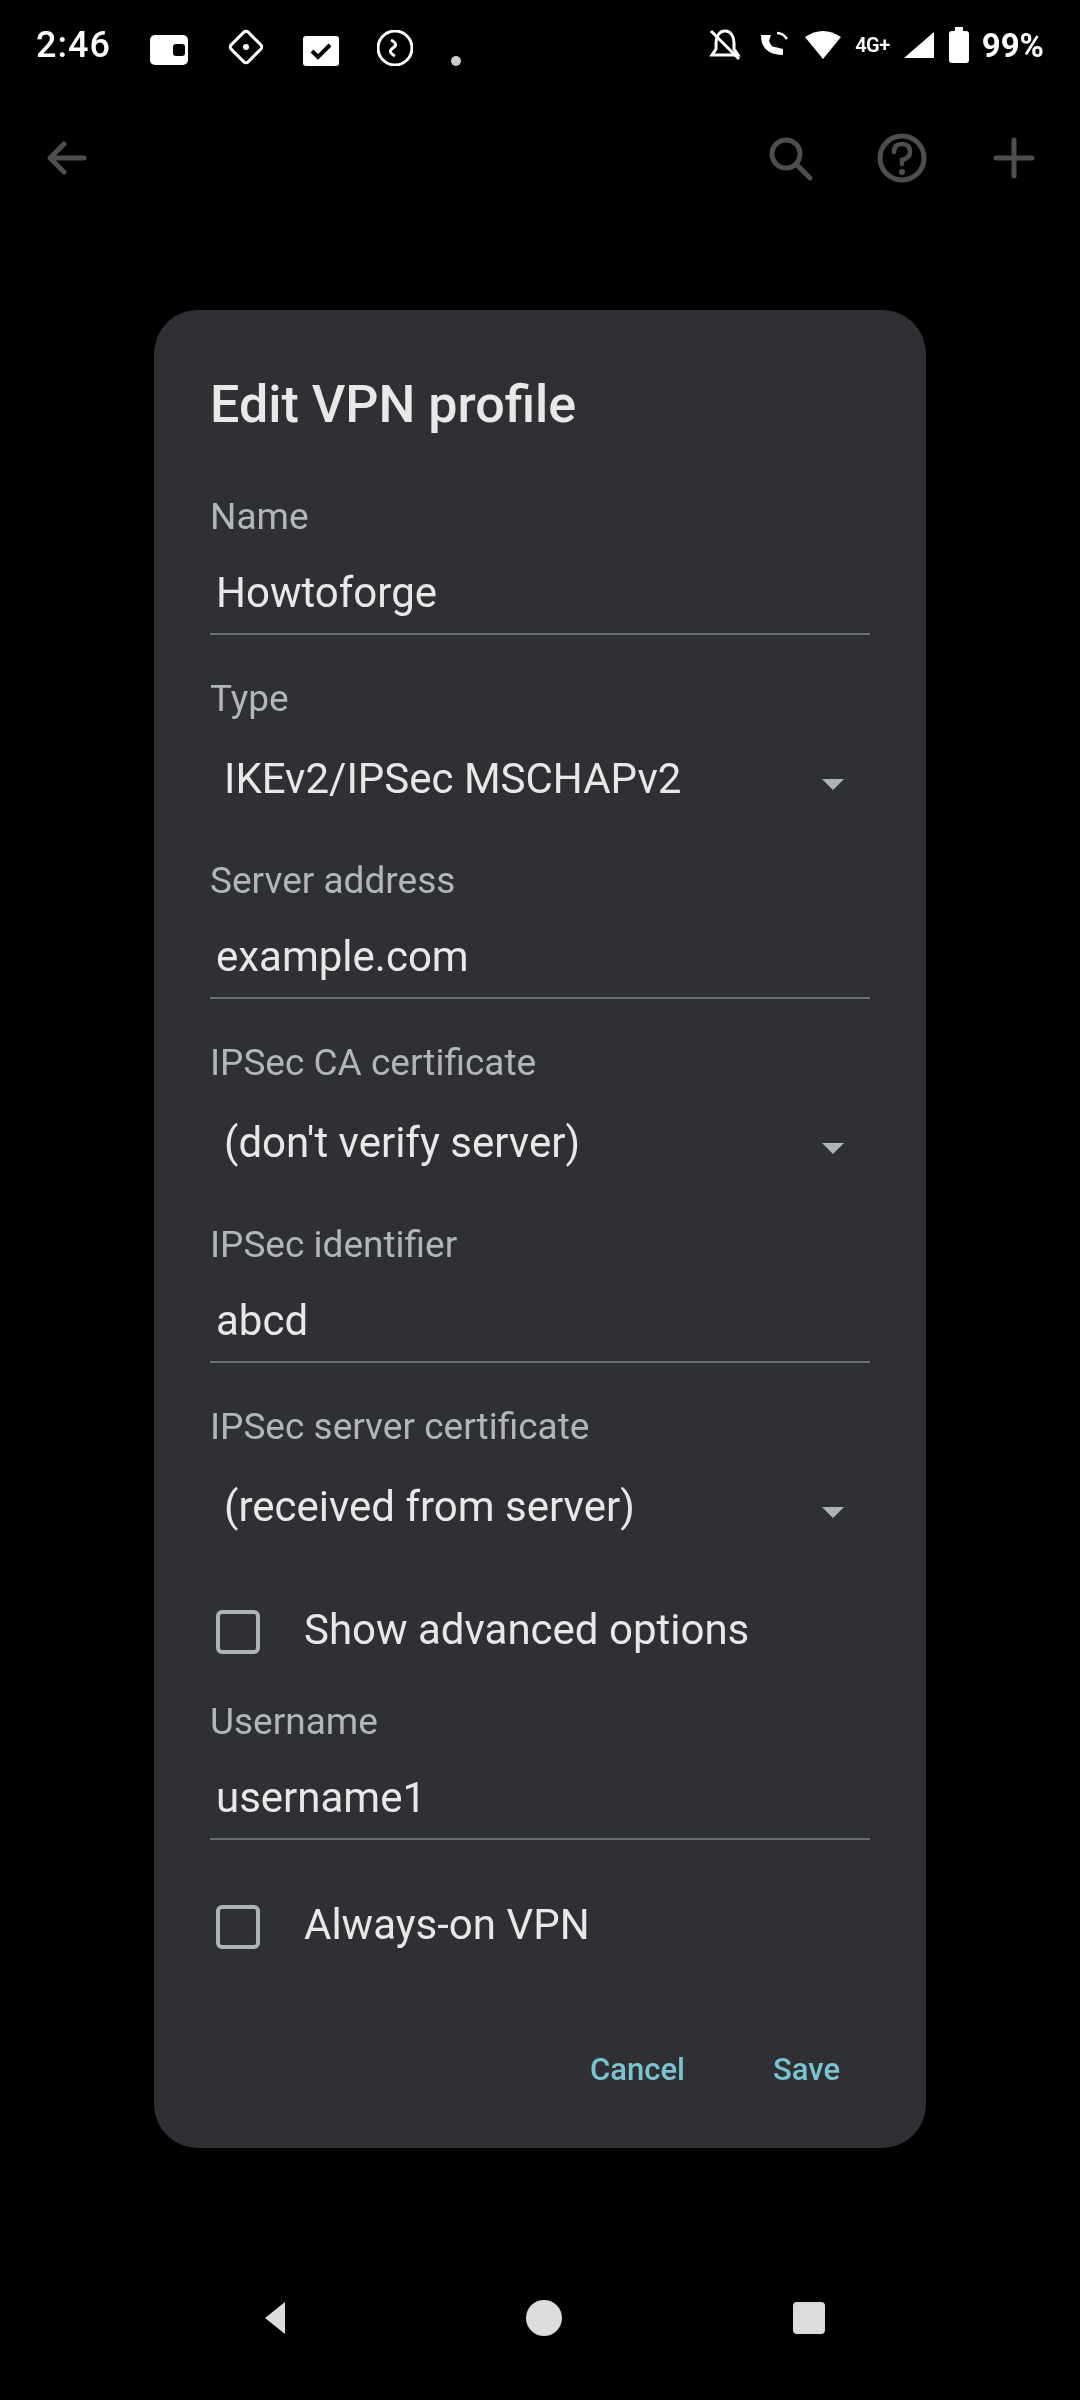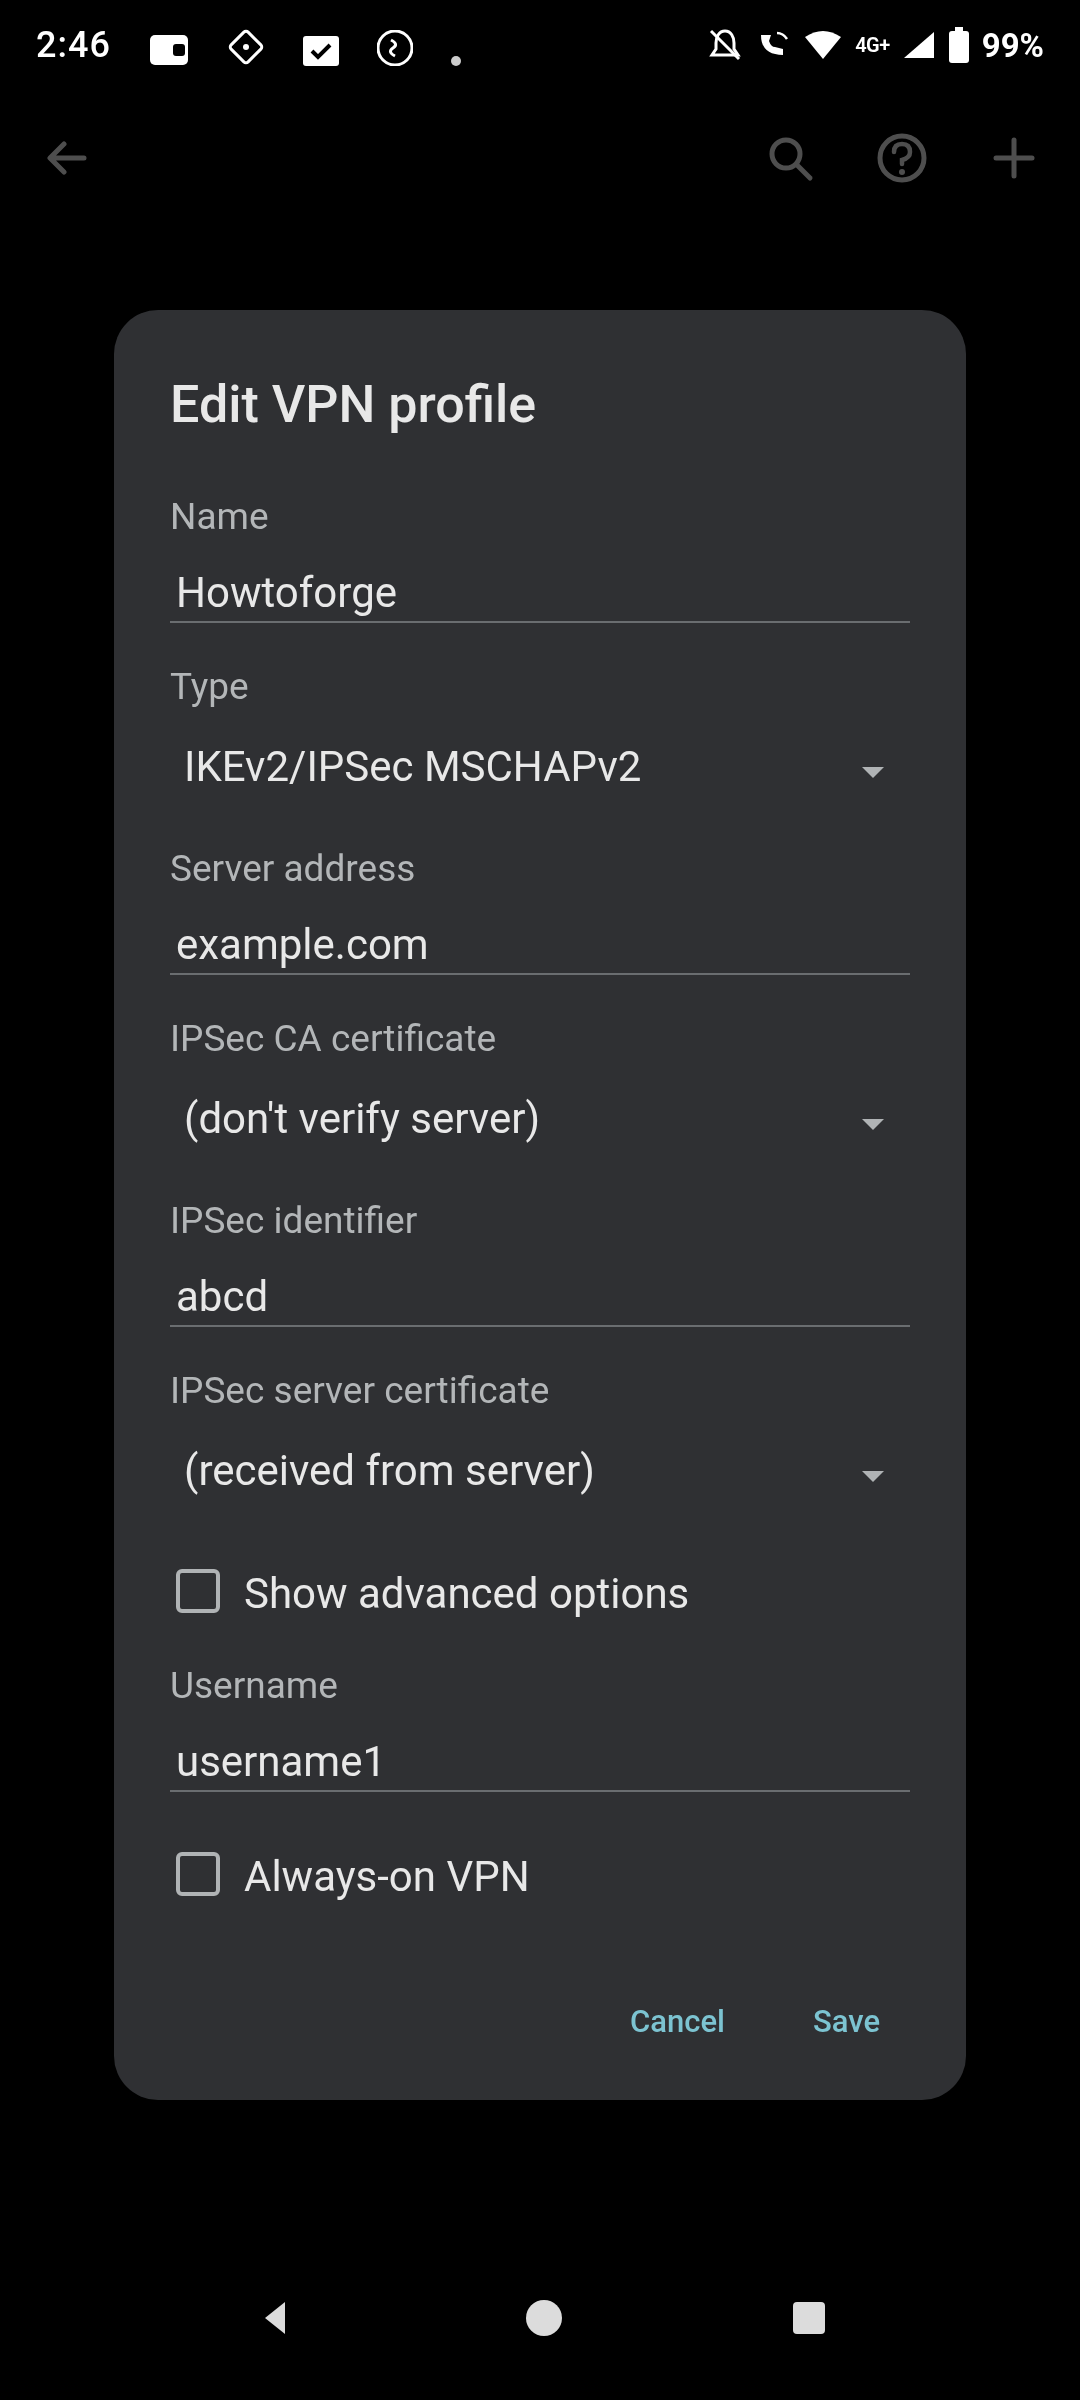--- a/index.html
+++ b/index.html
@@ -23,7 +23,7 @@
   
   
   .dialog-backdrop { position: absolute; inset: 0; display: flex; align-items: flex-start; justify-content: center; padding-top: 310px; }
-  .dialog { width: 852px; background: #2f3033; border-radius: 44px; padding: 64px 56px 48px 56px; box-shadow: 0 40px 80px rgba(0,0,0,0.6); }
+  .dialog { width: 772px; background: #2f3033; border-radius: 44px; padding: 64px 56px 48px 56px; box-shadow: 0 40px 80px rgba(0,0,0,0.6); }
   .dialog-title { font-size: 52px; font-weight: 500; color: #e8e8e8; margin-bottom: 60px; }
   
   .field { margin-bottom: 42px; }

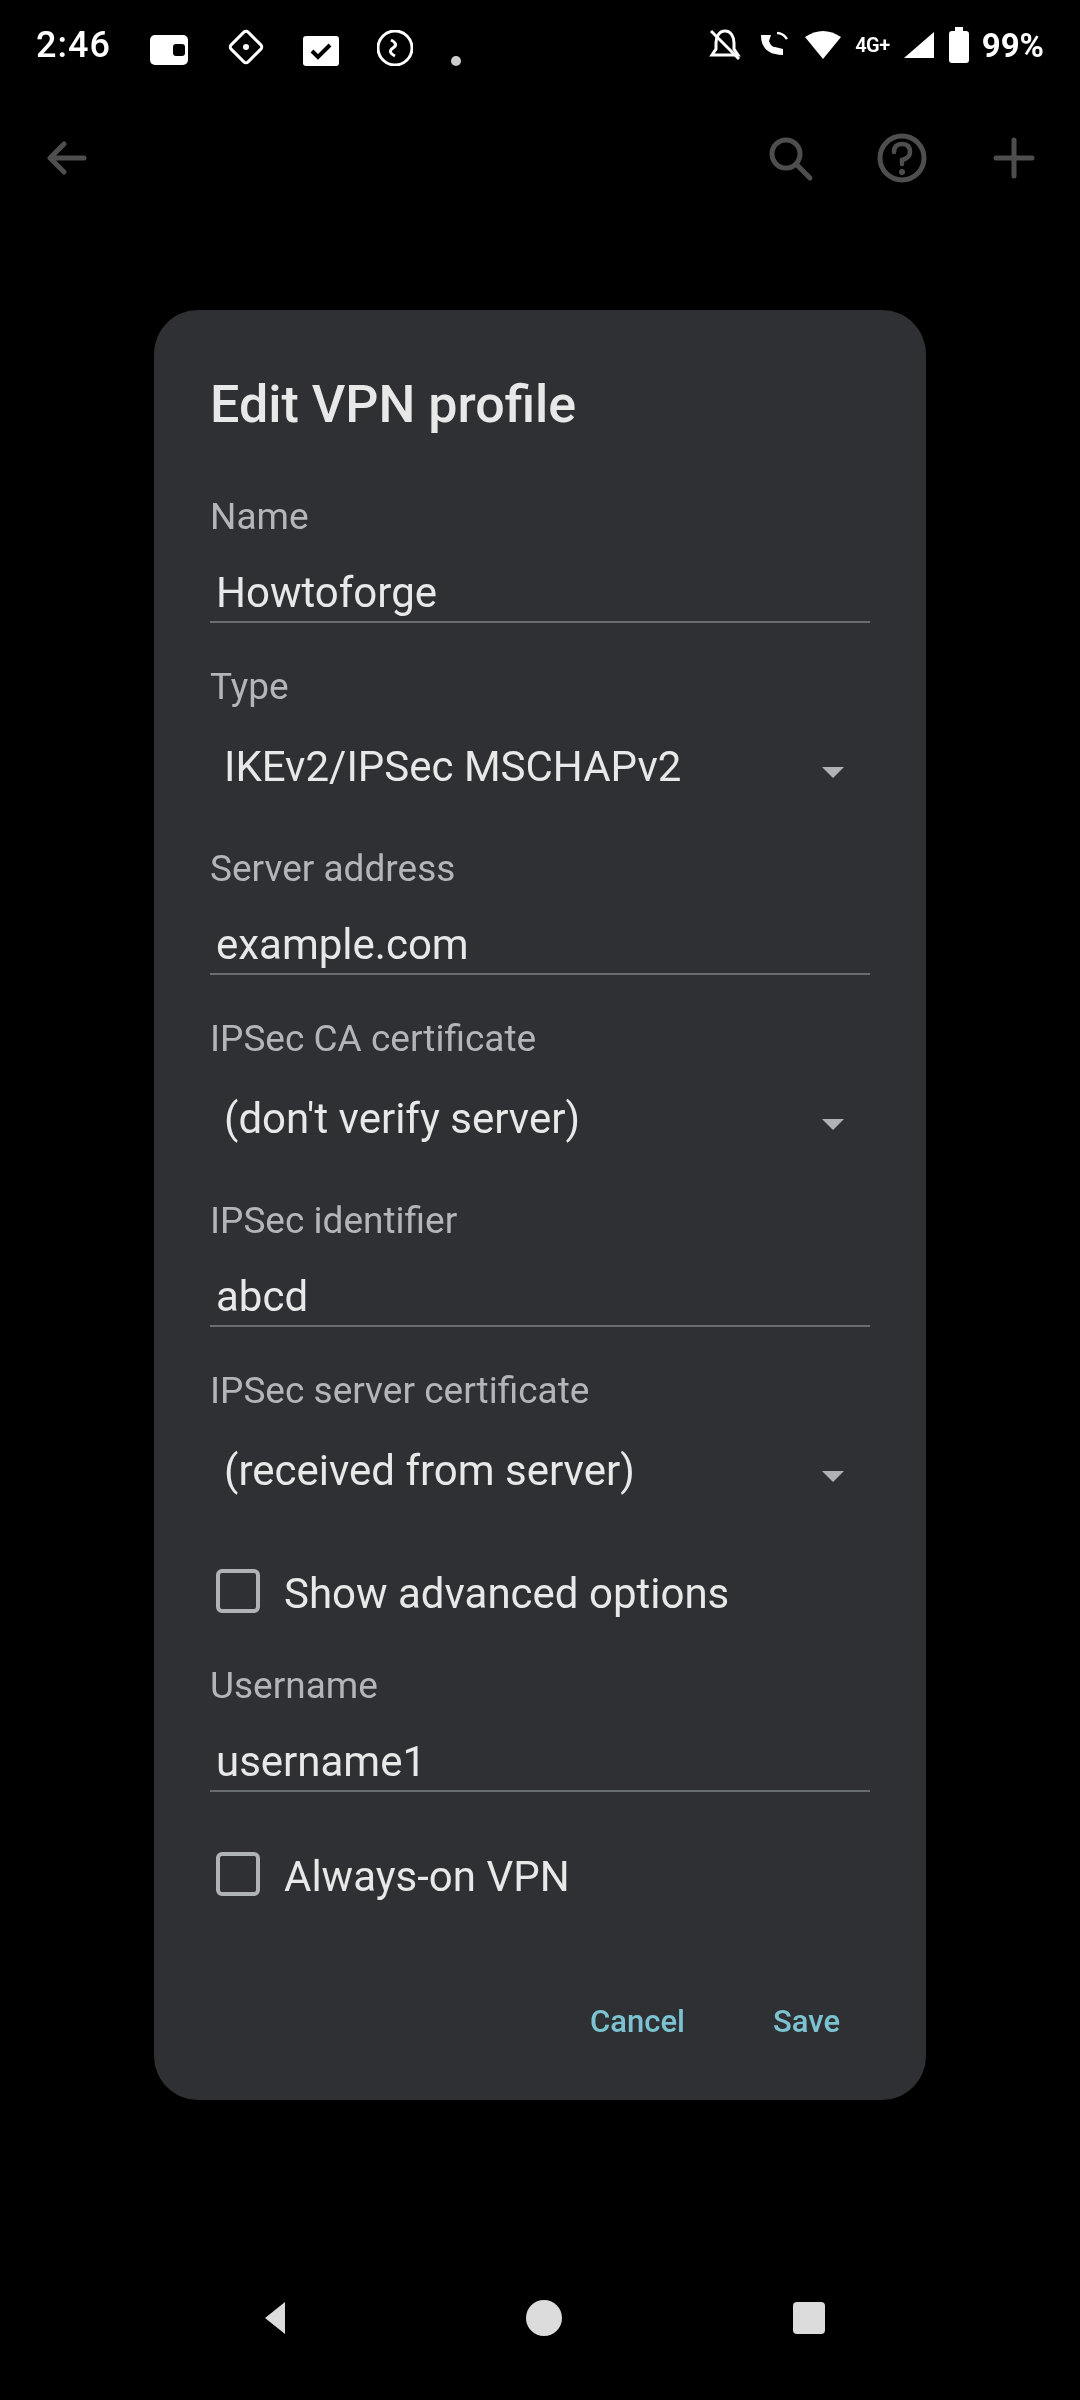--- a/index.html
+++ b/index.html
@@ -28,7 +28,7 @@
   
   .field { margin-bottom: 42px; }
   .field-label { font-size: 37px; color: #b3b6b8; margin-bottom: 24px; }
-  .field-input { width: 100%; background: transparent; border: none; border-bottom: 2px solid #6a6d70; color: #e8e8e8; font-size: 42px; padding: 6px 6px 4px 6px; outline: none; font-family: inherit; }
+  .field-input { width: 100%; background: transparent; border: none; border-bottom: 2px solid #6a6d70; color: #e8e8e8; font-size: 42px; padding: 6px 6px 16px 6px; outline: none; font-family: inherit; }
   .field-input.focused { border-bottom-color: #a9d7e0; border-bottom-width: 3px; }
   .field-select { width: 100%; display: flex; align-items: center; justify-content: space-between; color: #e8e8e8; font-size: 42px; padding: 10px 24px 14px 14px; }
   

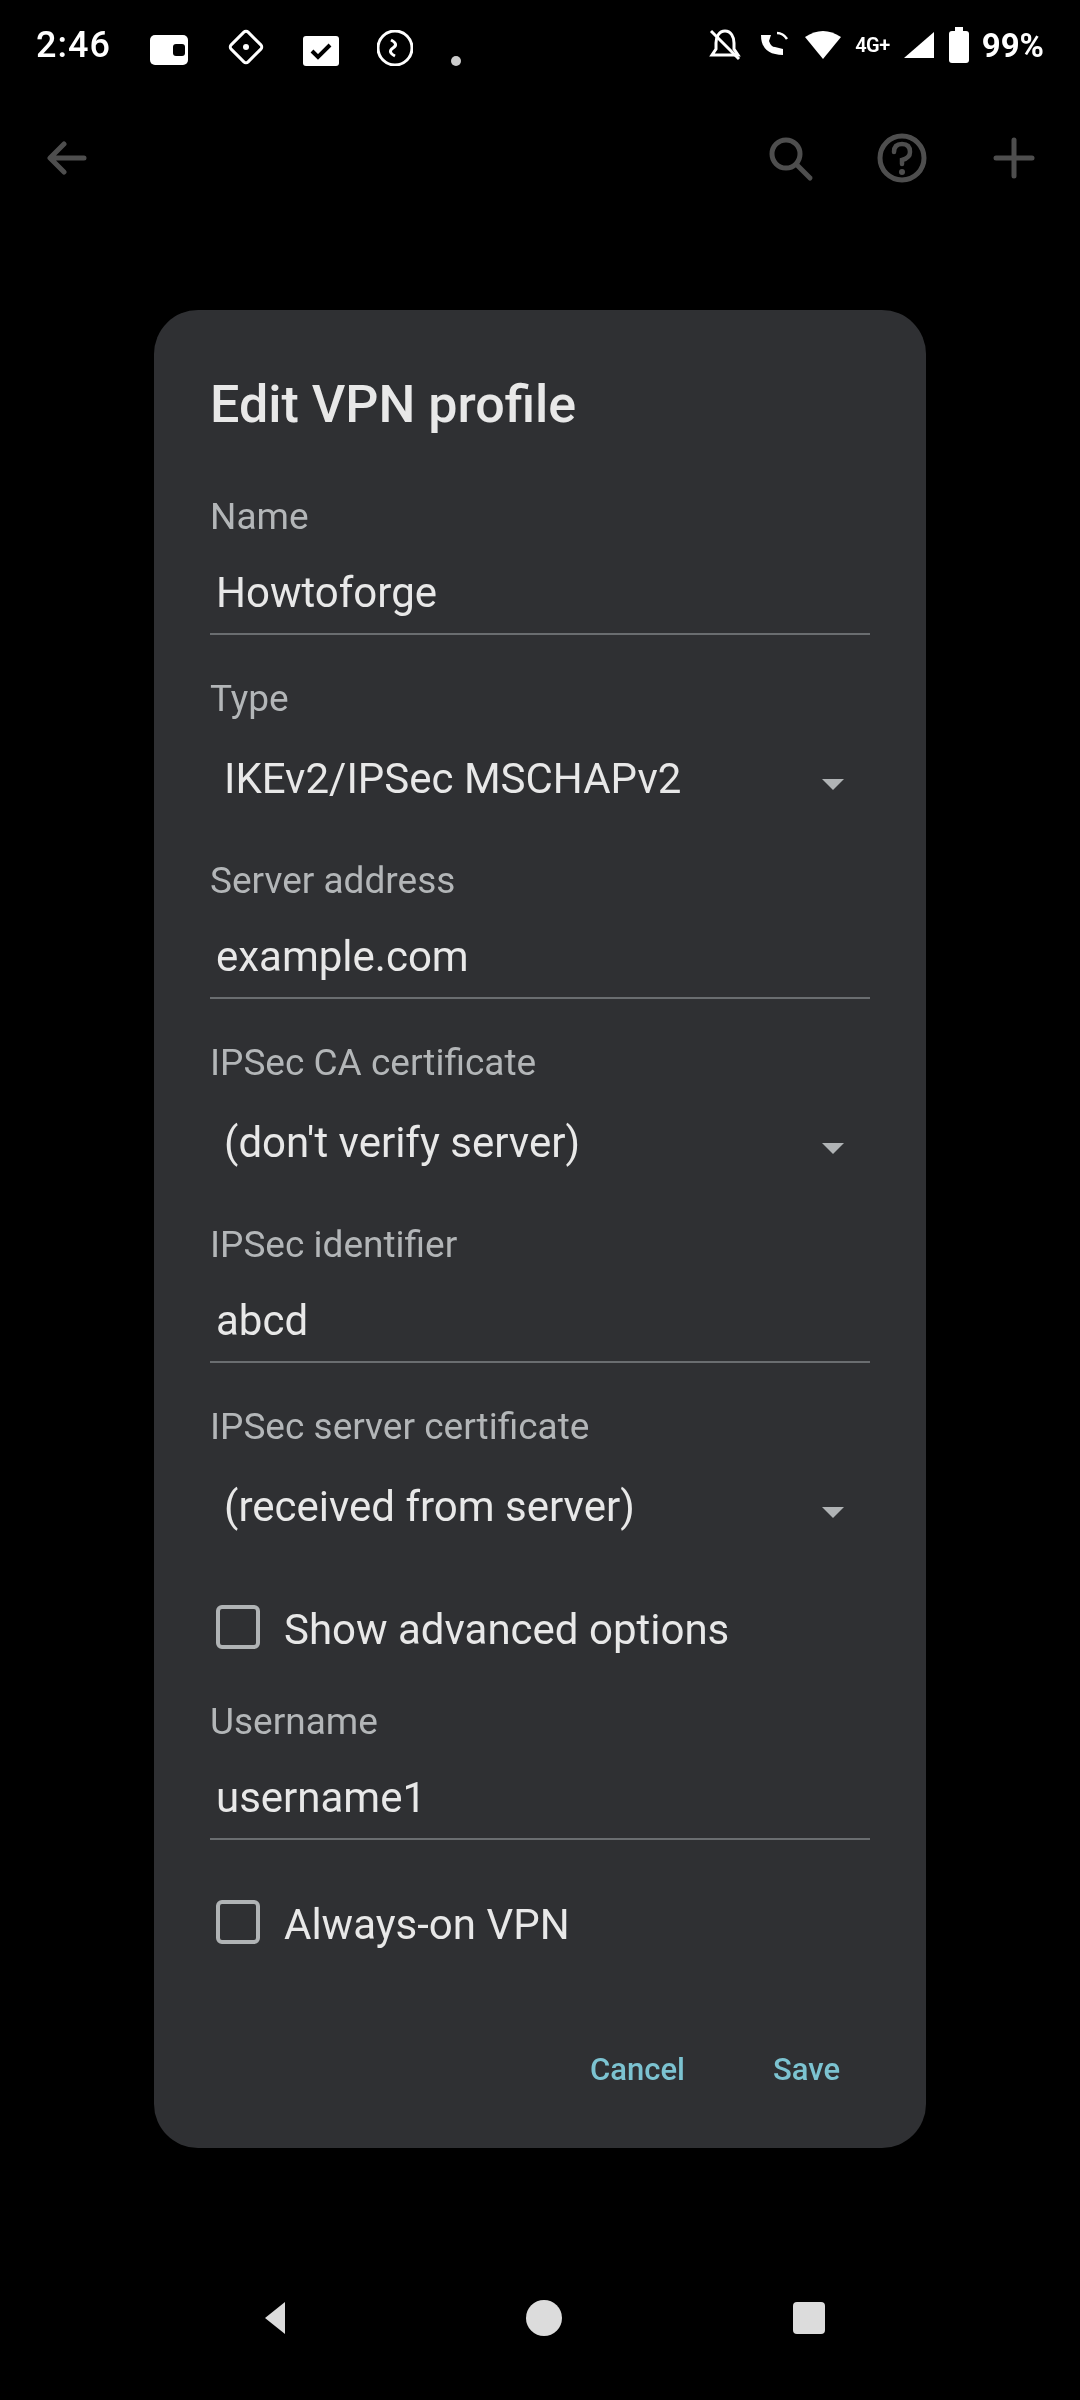--- a/index.html
+++ b/index.html
@@ -32,7 +32,7 @@
   .field-input.focused { border-bottom-color: #a9d7e0; border-bottom-width: 3px; }
   .field-select { width: 100%; display: flex; align-items: center; justify-content: space-between; color: #e8e8e8; font-size: 42px; padding: 10px 24px 14px 14px; }
   
-  .checkbox-row { display: flex; align-items: flex-start; gap: 24px; padding: 18px 6px; margin-bottom: 28px; }
+  .checkbox-row { display: flex; align-items: flex-end; gap: 44px; padding: 18px 6px; margin-bottom: 28px; }
   .checkbox-box { width: 44px; height: 44px; border: 4px solid #b0b3b5; border-radius: 6px; flex: 0 0 auto; }
   .checkbox-label { font-size: 42px; color: #e8e8e8; }
   

